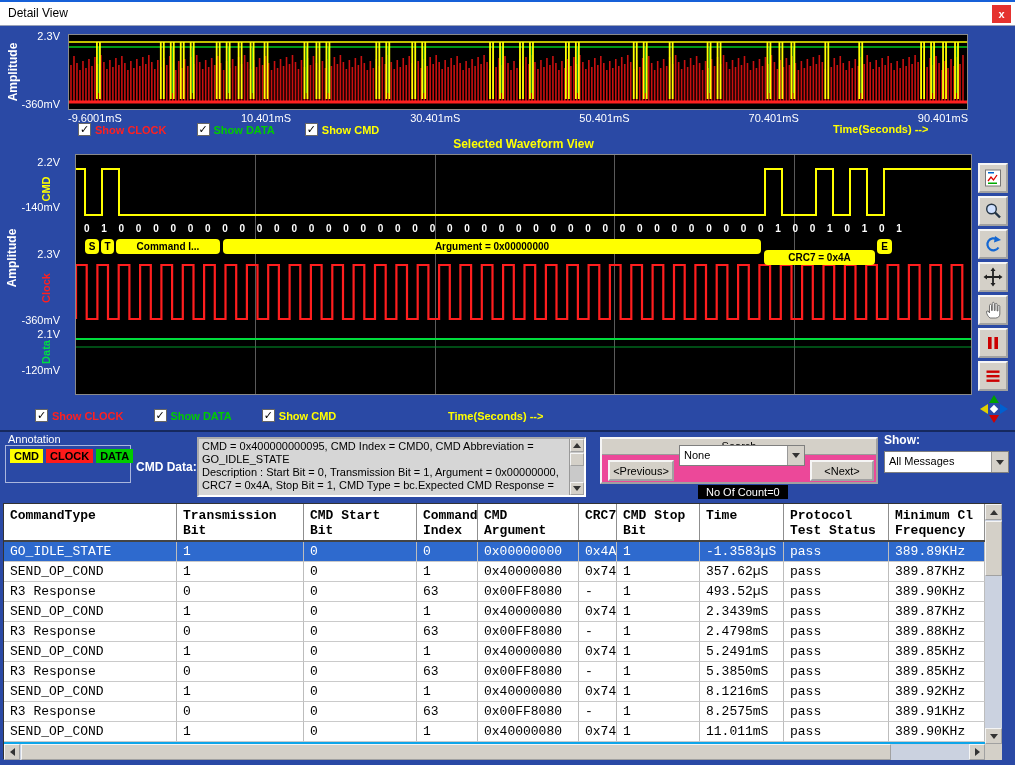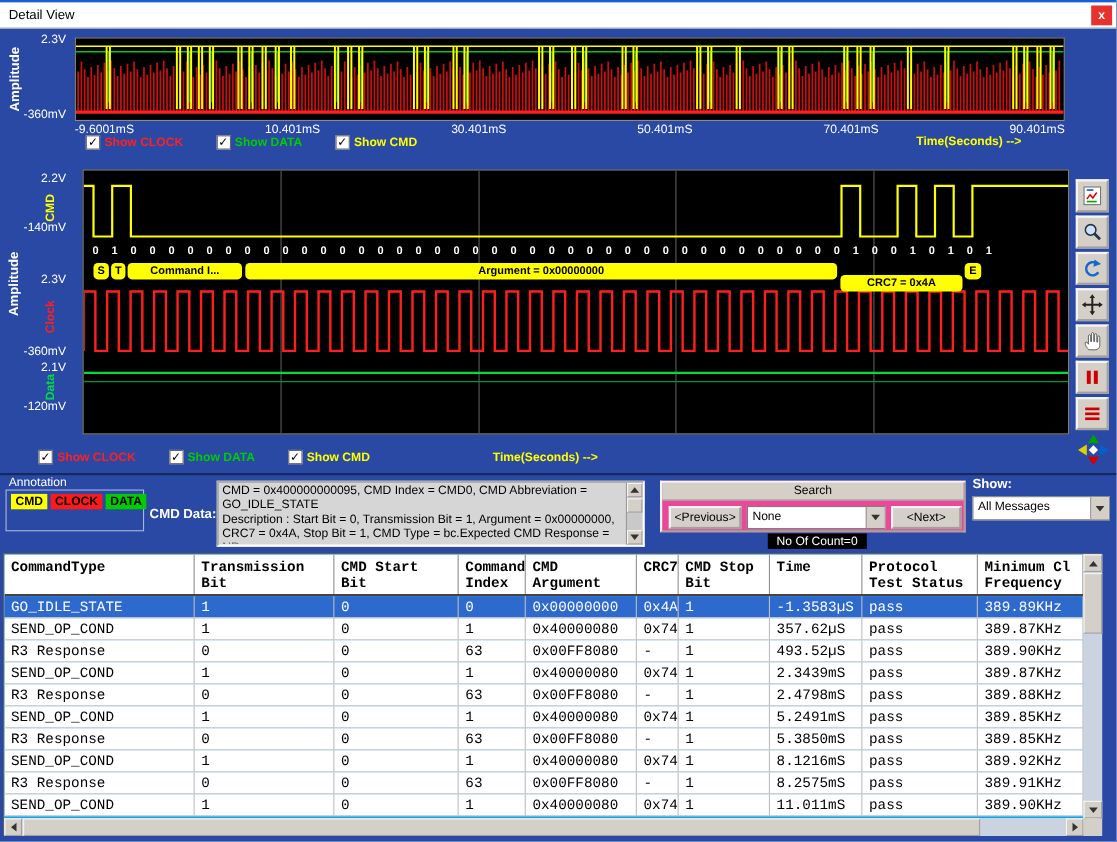--- a/index.html
+++ b/index.html
@@ -127,6 +127,7 @@
       </div>
     <span class="timelab" style="left:833px; top:97px;">Time(Seconds) --&gt;</span>
 
+    <div class="heading" style="left:75px; top:111px; width:897px;">Selected Waveform View</div>
 
     <span class="ylab" style="left:14px; top:130px;">2.2V</span>
     <span class="vlabel" style="left:46px; top:163px; color:#ffff00;">CMD</span>

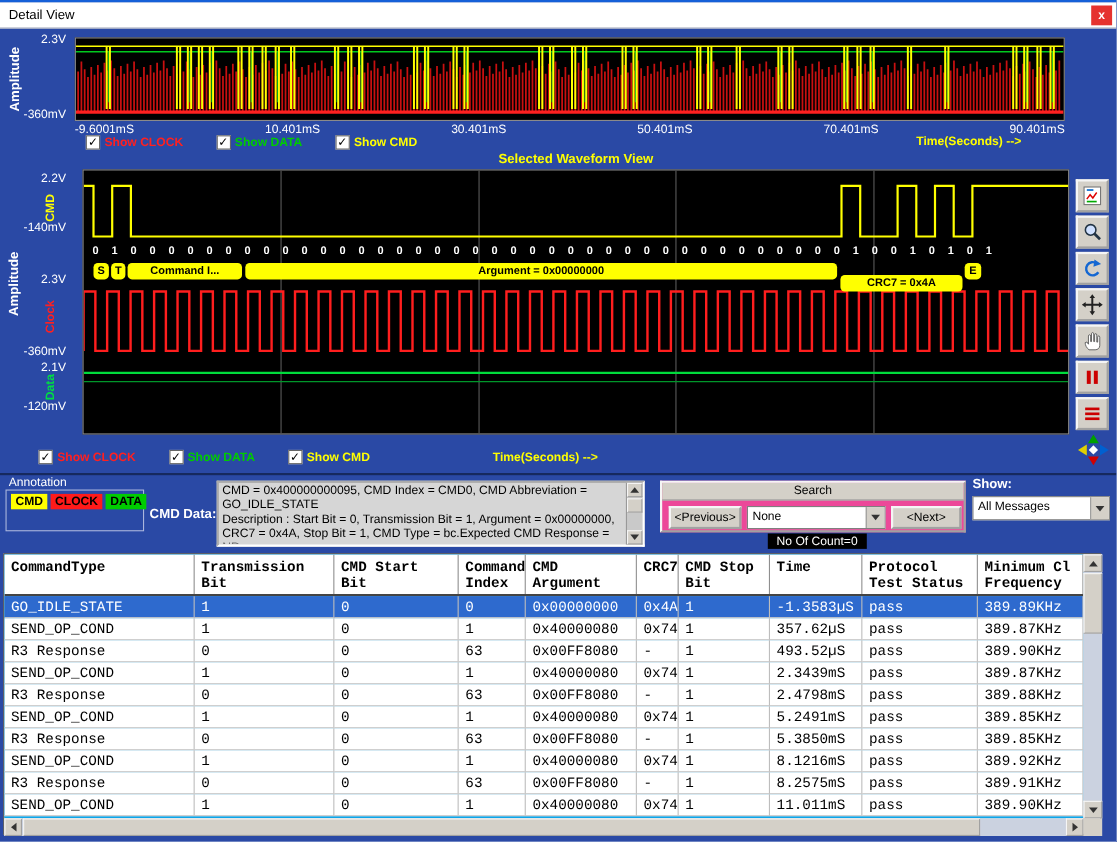--- a/index.html
+++ b/index.html
@@ -318,7 +318,7 @@
     <div class="searchpanel">
       <div class="searchtitle">Search</div>
       <button class="btn3d" style="position:absolute; left:6px; top:21px; width:66px; height:21px;">&lt;Previous&gt;</button>
-      <div class="combo" style="left:77px; top:21px; width:126px; height:21px;">
+      <div class="combo" style="left:77px; top:6px; width:126px; height:21px;">
         <span class="val">None</span>
         <span class="drop">
             <span class="arr-dn"></span>

